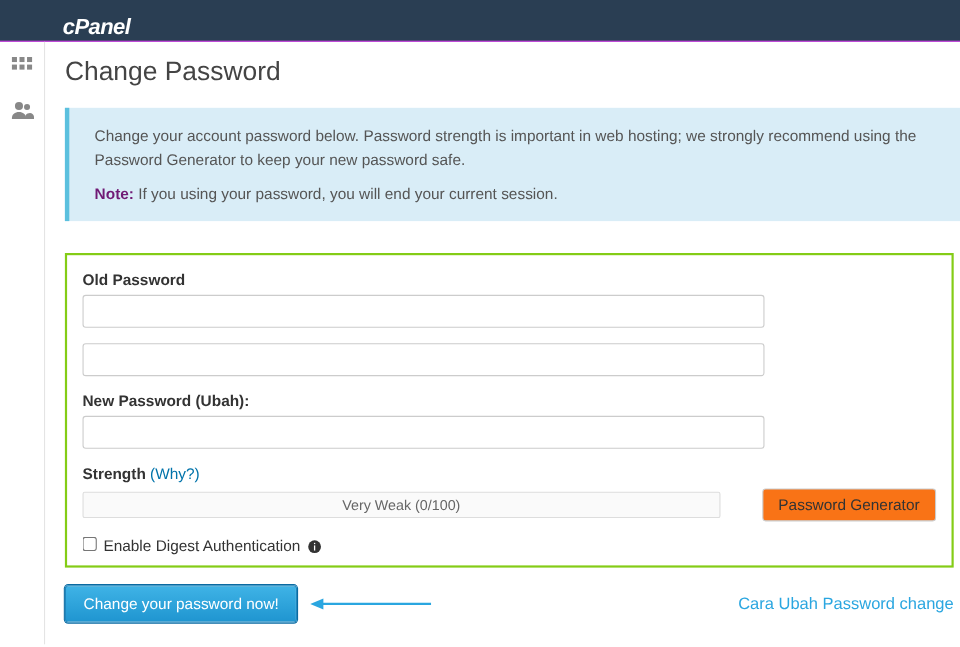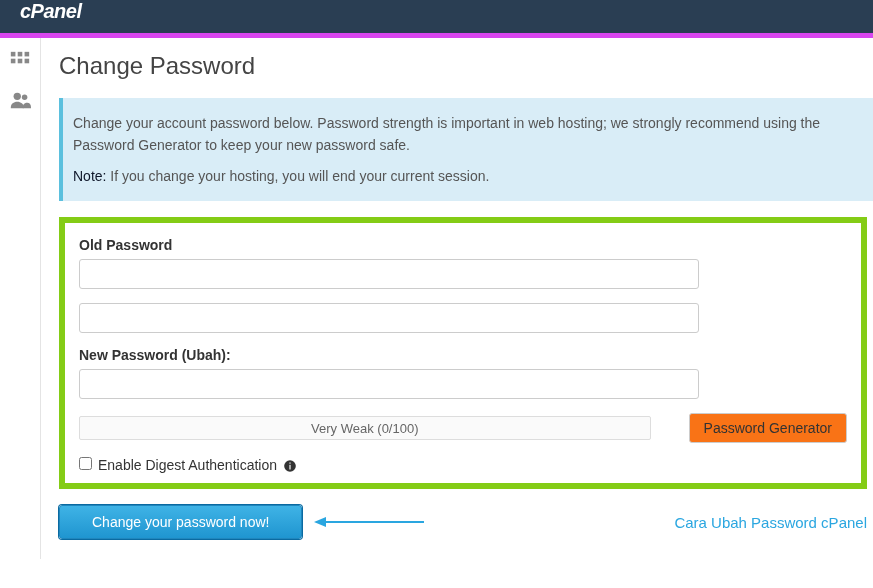--- a/index.html
+++ b/index.html
@@ -13,9 +13,9 @@
       background: #2a3e53;
       height: 38px;
       display: flex;
-      align-items: flex-start;
-      padding-left: 20px;
-      border-bottom: 5px solid #d946ef;
+      align-items: flex-end;
+      padding-left: 57px;
+      border-bottom: 1px solid #d946ef;
     }
     .logo {
       color: #fff;

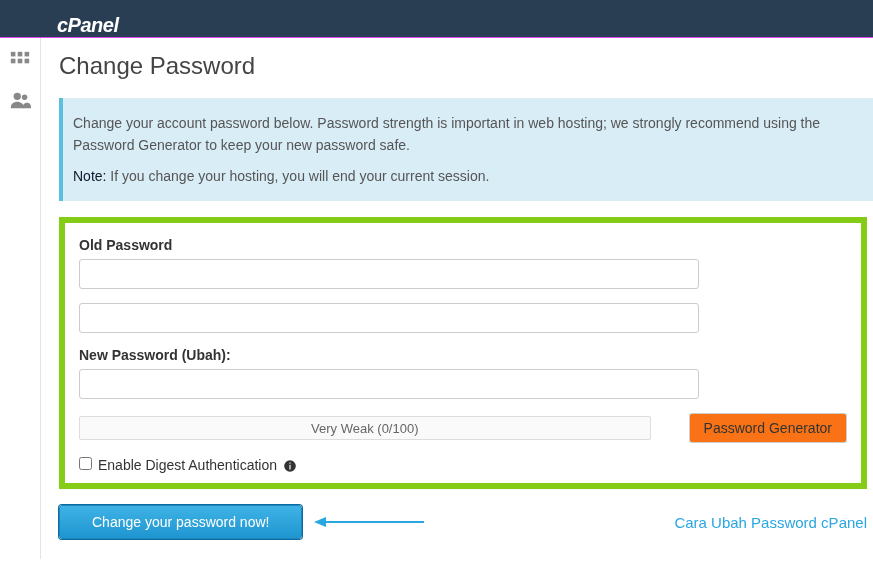--- a/index.html
+++ b/index.html
@@ -58,10 +58,10 @@
     .info-box {
       background: #d9edf7;
       border-left: 4px solid #5bc0de;
-      padding: 14px 18px 14px 10px;
+      padding: 14px 18px 14px 23px;
       color: #555;
       line-height: 1.6;
-      margin-bottom: 16px;
+      margin-bottom: 29px;
     }
     .info-box .intro { margin-bottom: 8px; }
     .info-box strong { font-weight: 400; color:#0f172a;}

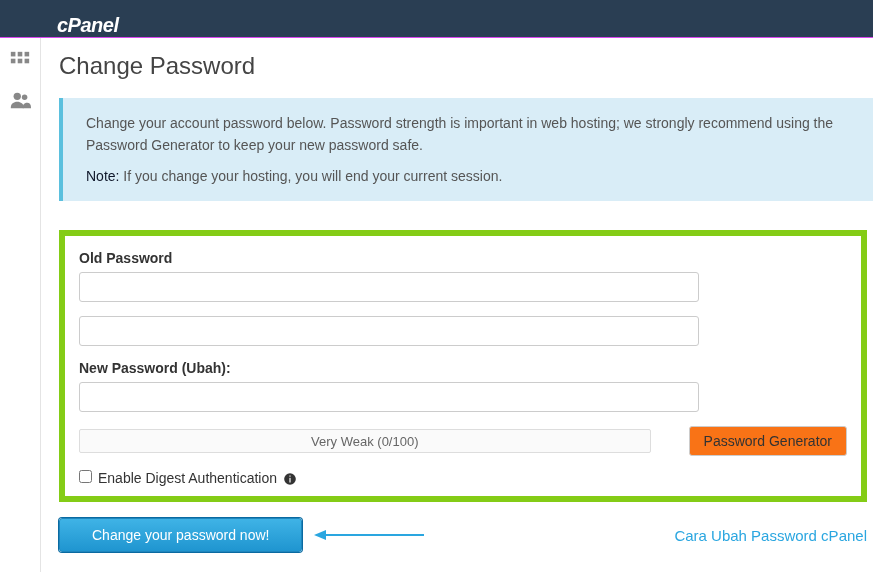--- a/index.html
+++ b/index.html
@@ -64,7 +64,7 @@
       margin-bottom: 29px;
     }
     .info-box .intro { margin-bottom: 8px; }
-    .info-box strong { font-weight: 400; color:#0f172a;}
+    .info-box strong { font-weight: 700; color:#701a75;}
     .highlight-frame {
       border: 6px solid #84cc16;
       padding: 14px 14px 10px 14px;

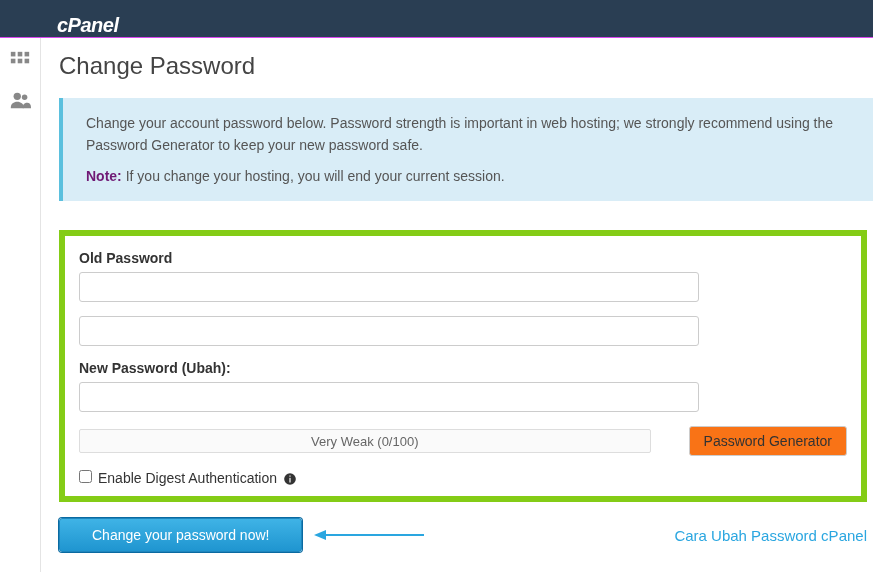--- a/index.html
+++ b/index.html
@@ -193,7 +193,7 @@
       <div class="intro">Change your account password below. Password strength is important in web hosting; we strongly recommend using the Password Generator to keep your new password safe.</div>
       <div>
         <strong>Note:</strong>
-        <span>If you change your hosting, you will end your current session.</span>
+        <span>If you using your password, you will end your current session.</span>
       </div>
     </div>
 

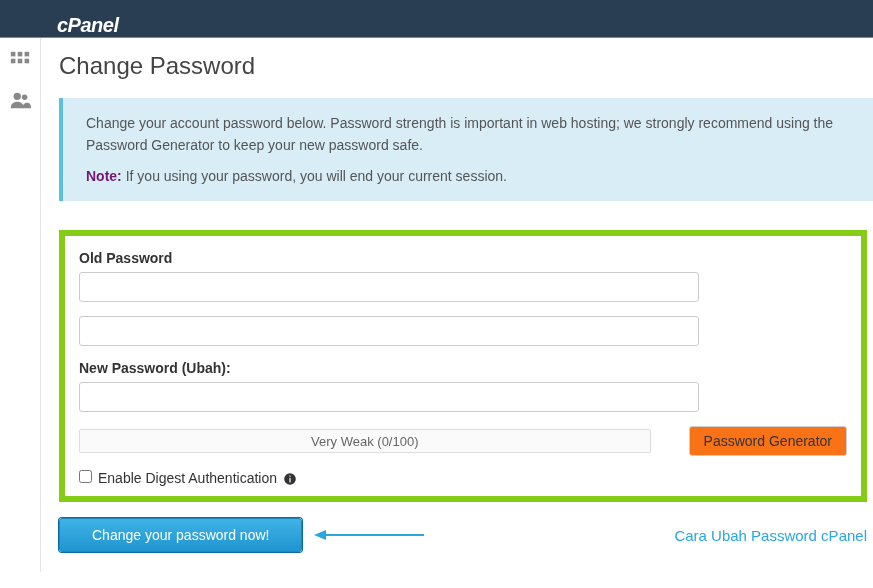--- a/index.html
+++ b/index.html
@@ -66,7 +66,7 @@
     .info-box .intro { margin-bottom: 8px; }
     .info-box strong { font-weight: 700; color:#701a75;}
     .highlight-frame {
-      border: 6px solid #84cc16;
+      border: 2px solid #84cc16;
       padding: 14px 14px 10px 14px;
       margin-right: 6px;
     }

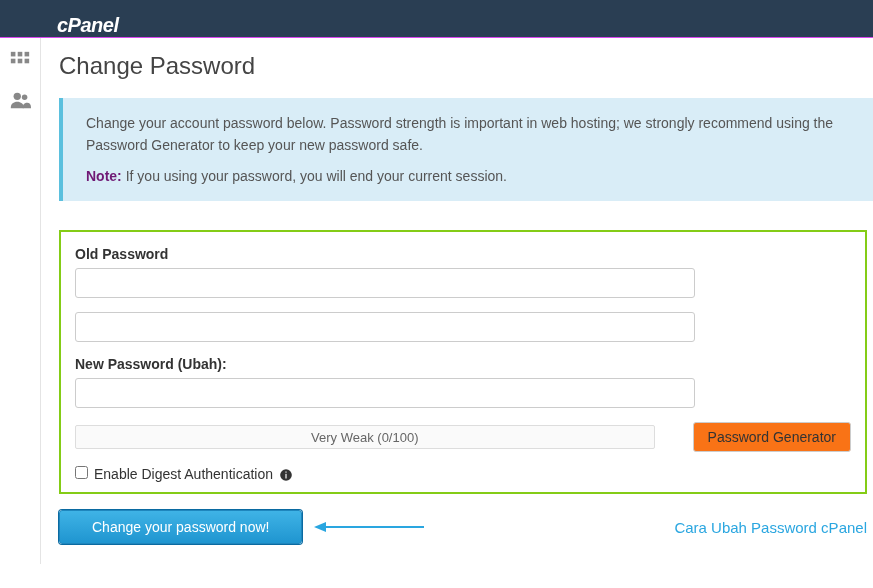--- a/index.html
+++ b/index.html
@@ -214,6 +214,10 @@
       </div>
 
       <div class="field-block">
+        <label class="field-label">
+          <span>Strength</span>
+          <span class="why">(Why?)</span>
+        </label>
         <div class="strength-row">
           <div class="strength-meter">Very Weak (0/100)</div>
           <button class="btn-generator">Password Generator</button>

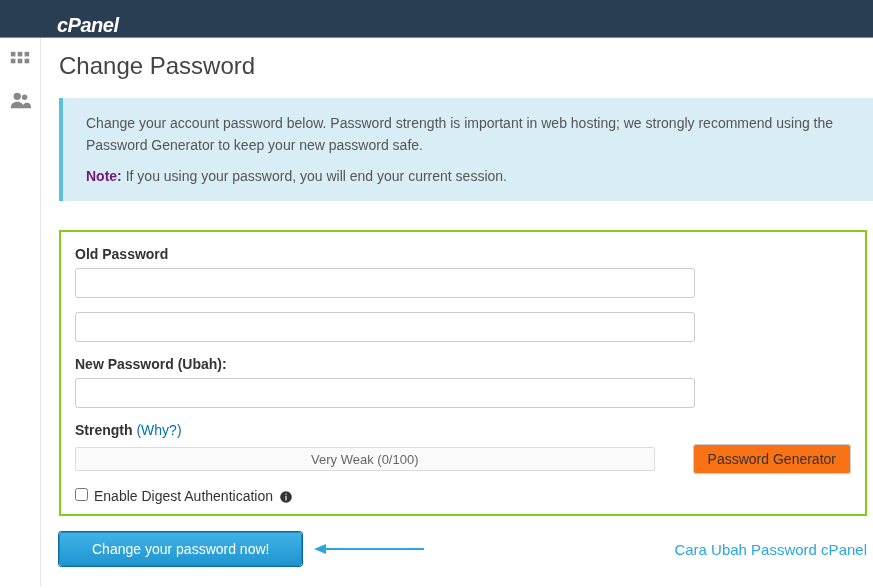--- a/index.html
+++ b/index.html
@@ -138,7 +138,7 @@
       background: linear-gradient(#3fb3e6, #1f95d0);
       border: 1px solid #1f86bd;
       color: #fff;
-      padding: 8px 32px;
+      padding: 8px 16px;
       font-size: 14px;
       border-radius: 3px;
       cursor: pointer;

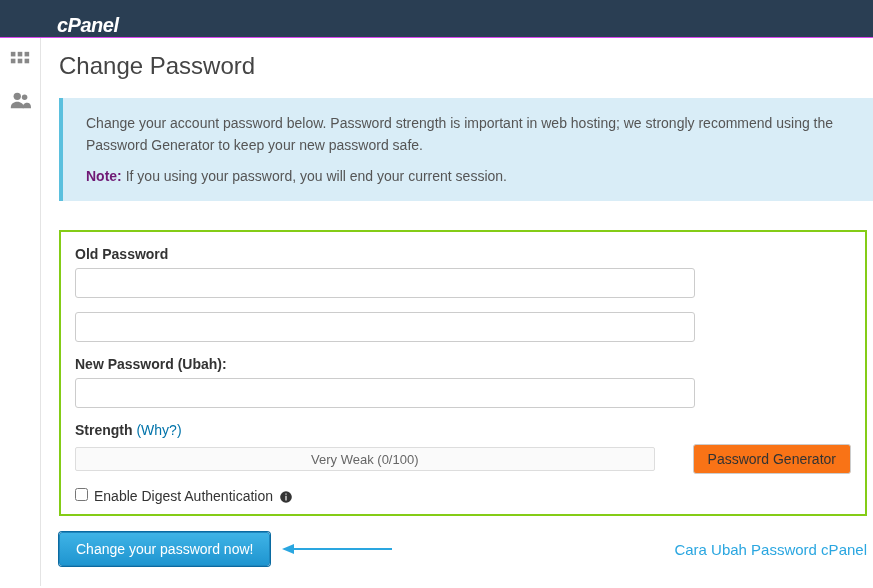--- a/index.html
+++ b/index.html
@@ -248,7 +248,7 @@
             </svg>
         </span>
       </div>
-      <span class="caption-link">Cara Ubah Password cPanel</span>
+      <span class="caption-link">Cara Ubah Password change</span>
     </div>
 
   </div>

